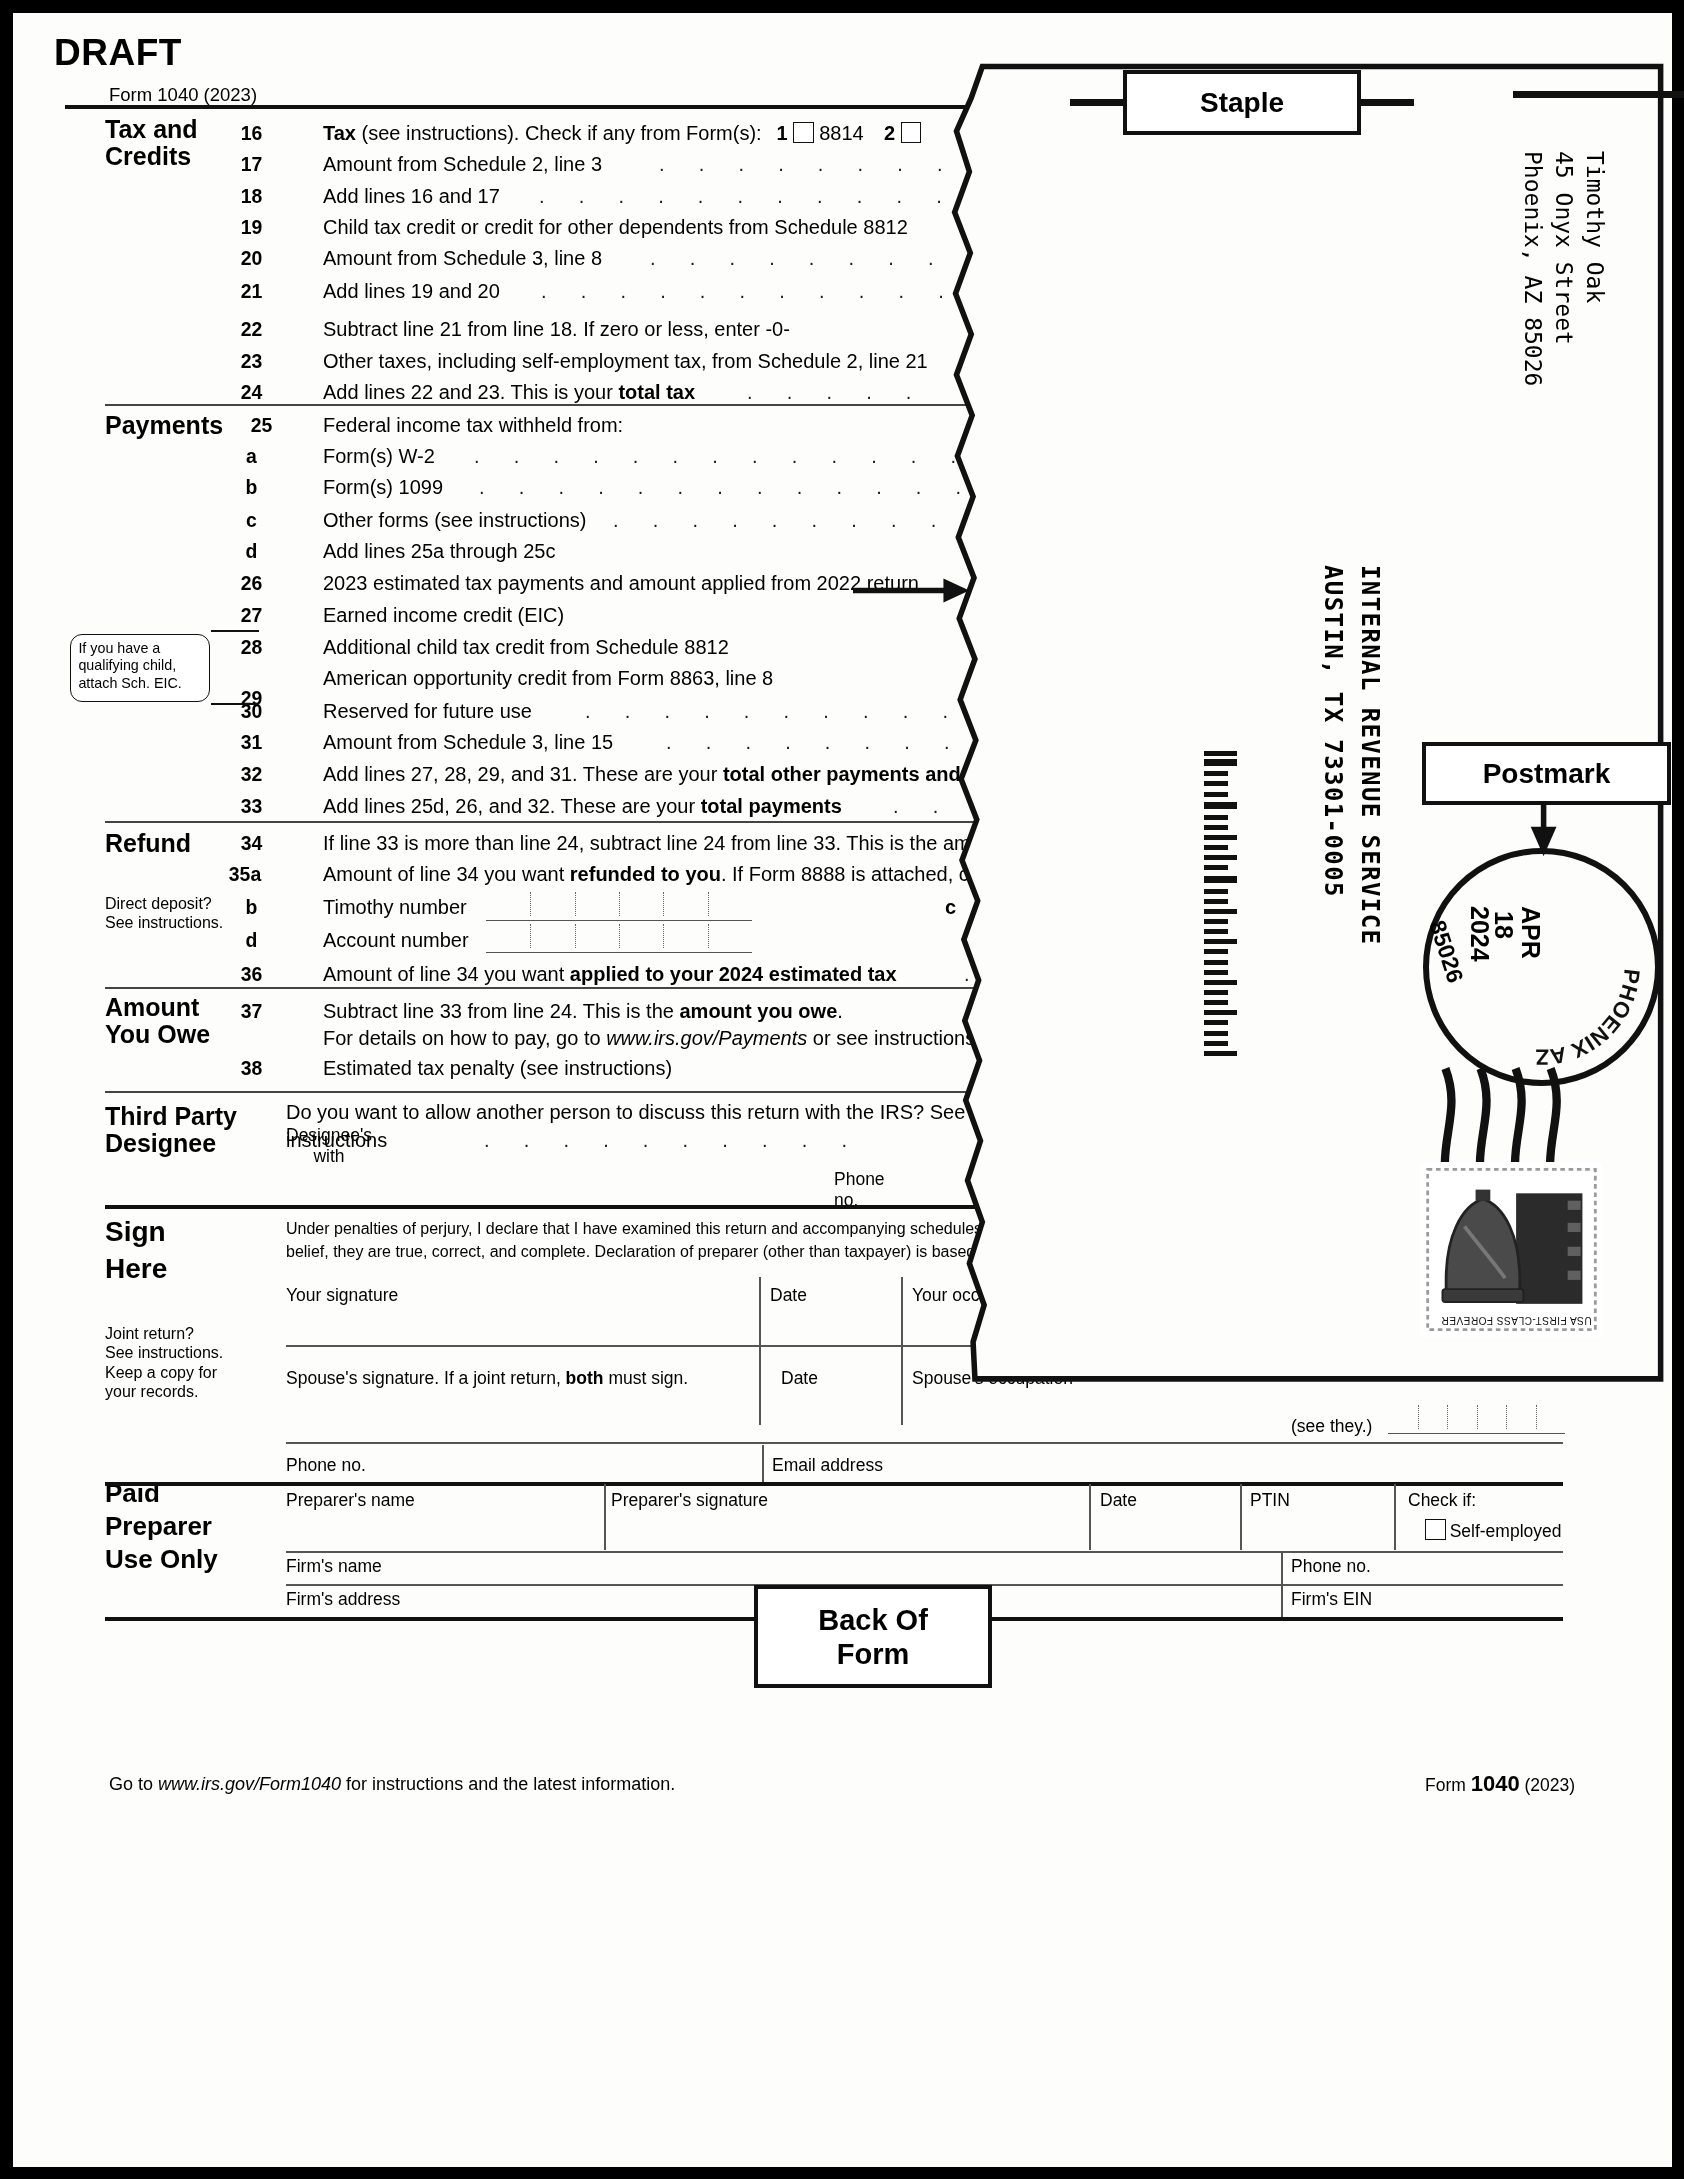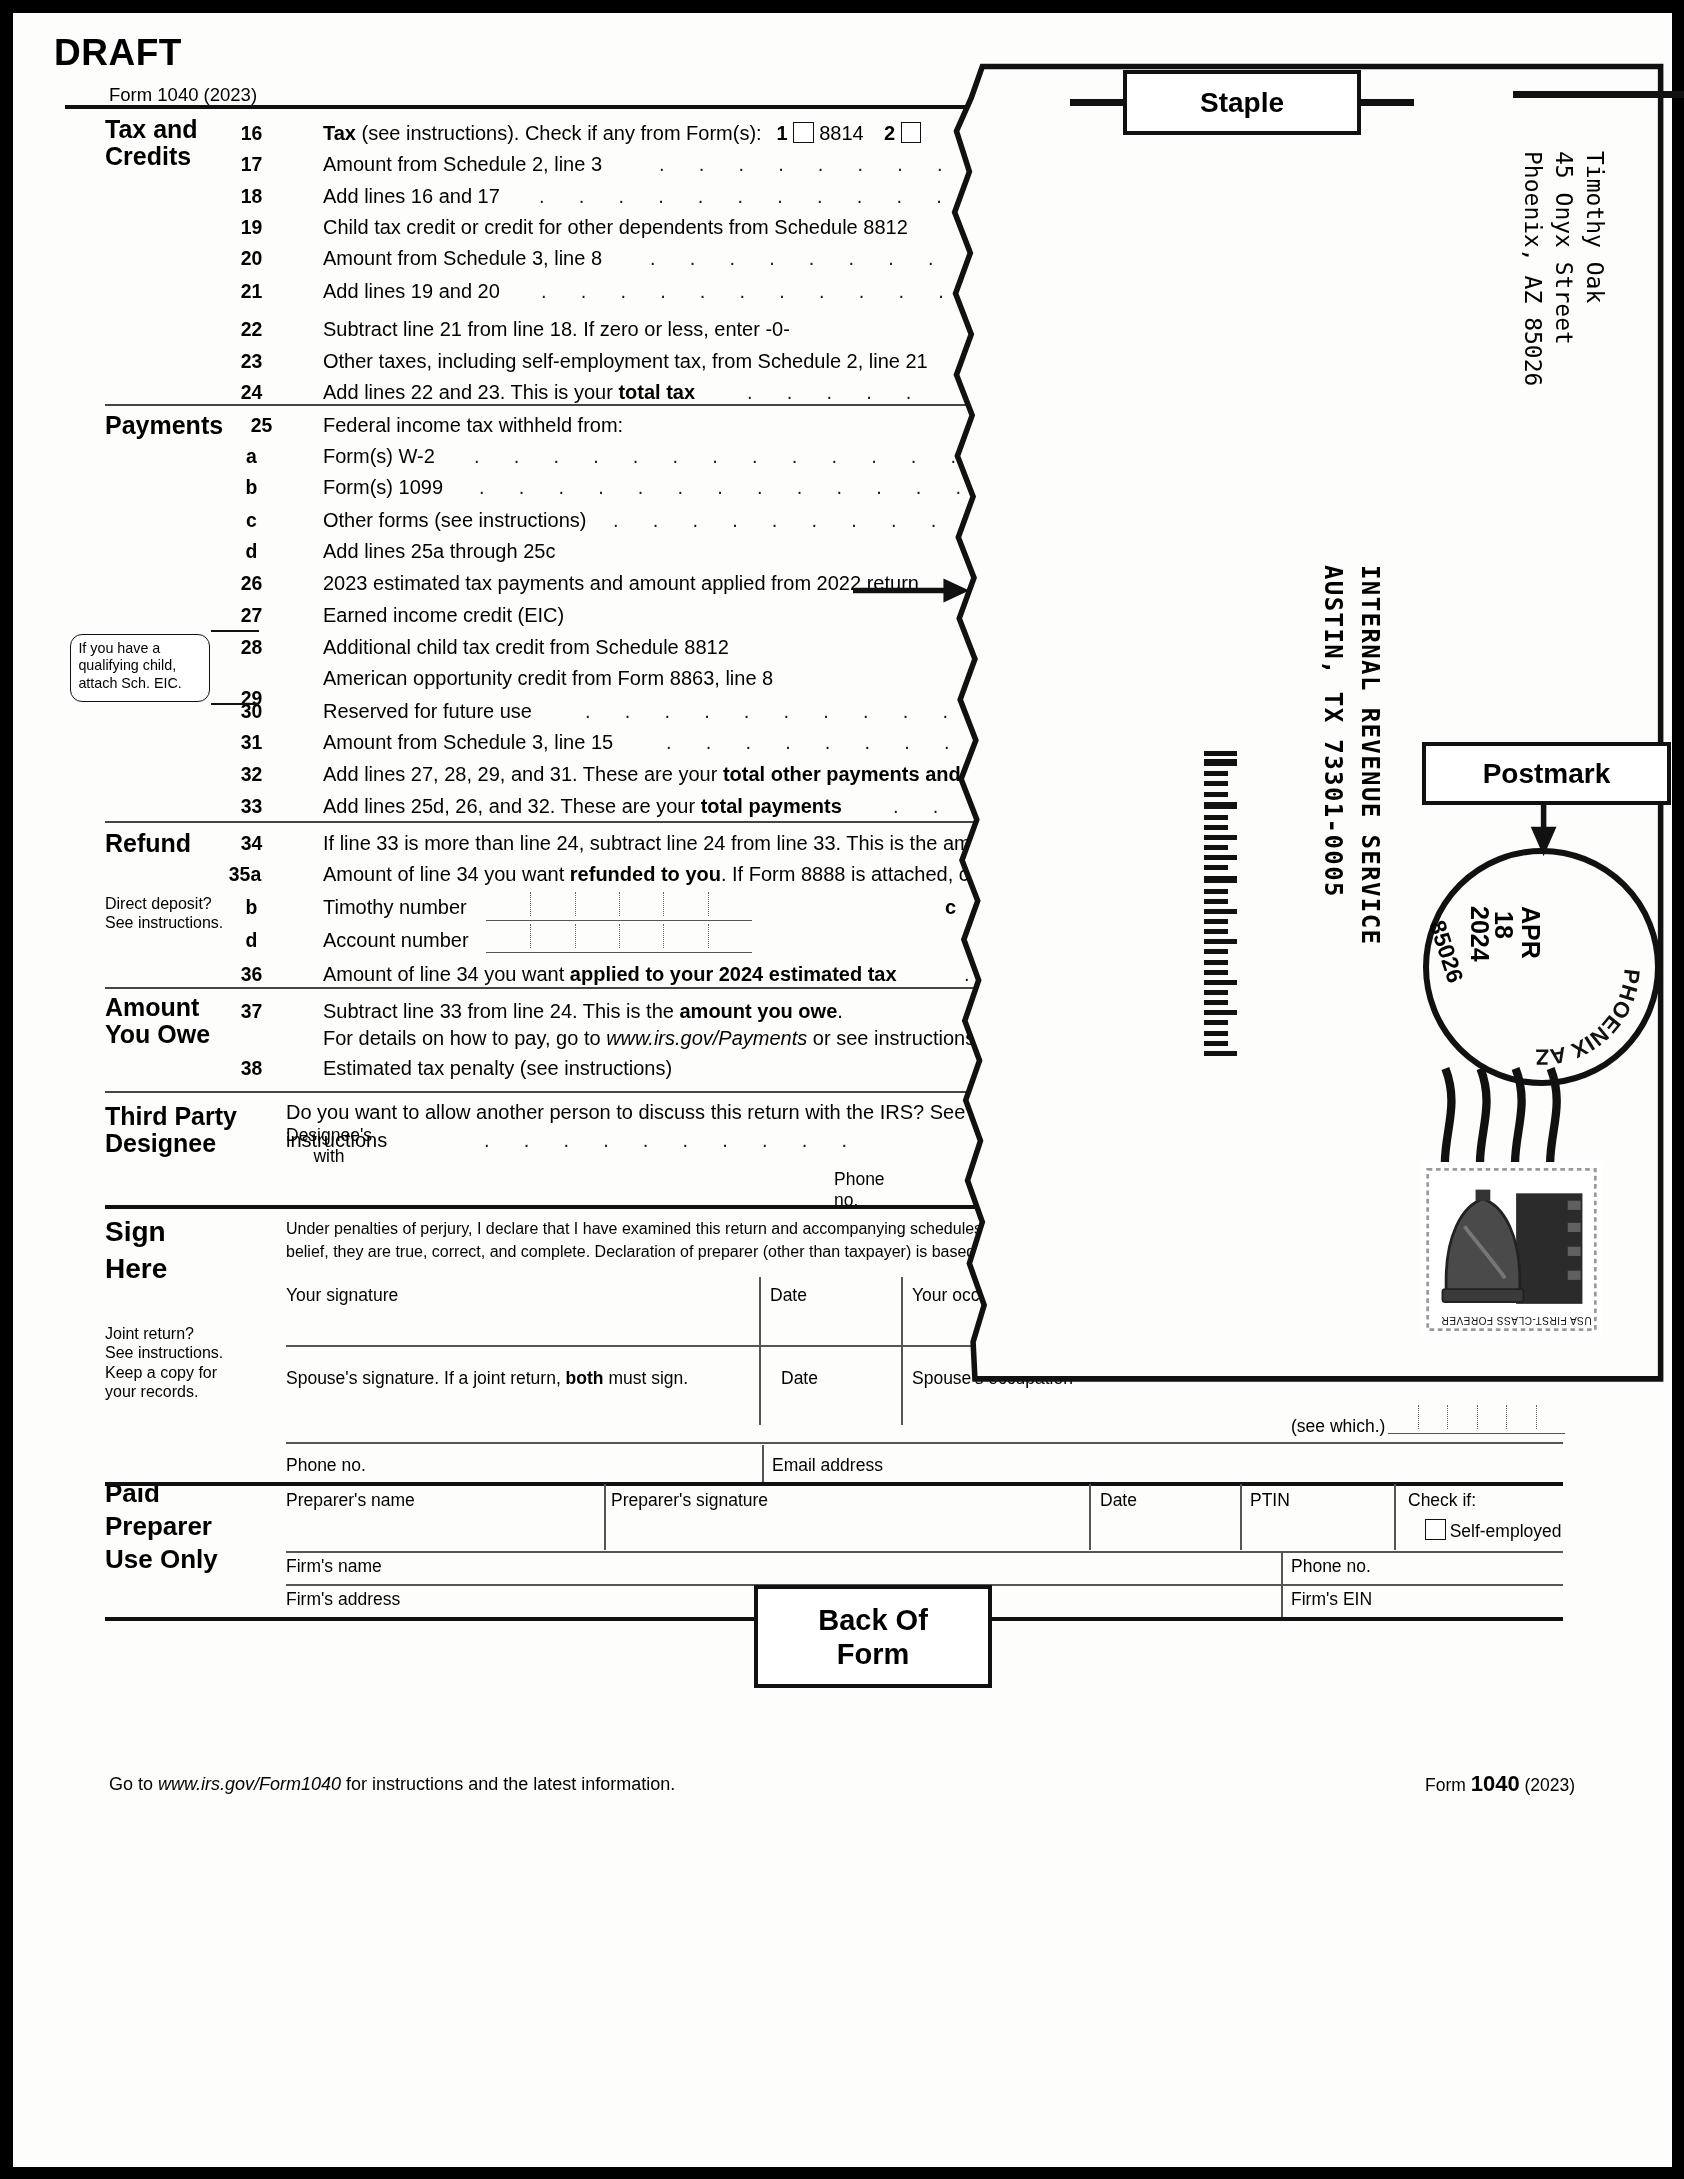--- a/index.html
+++ b/index.html
@@ -292,7 +292,7 @@
   <div class="abs lbl" style="left:273px;top:1355px;"><span>Spouse's signature. If a joint return, </span><span class="bold">both</span><span> must sign.</span></div>
   <div class="abs lbl" style="left:768px;top:1355px;">Date</div>
   <div class="abs lbl" style="left:899px;top:1355px;">Spouse's occupation</div>
-  <div class="abs lbl" style="left:1278px;top:1403px;">(see which.)</div>
+  <div class="abs lbl" style="left:1278px;top:1403px;">(see they.)</div>
   <div class="numgrid" style="left:1375px;top:1392px;width:177px;">
     <i style="left:29.5px"></i>
         <i style="left:59px"></i>

